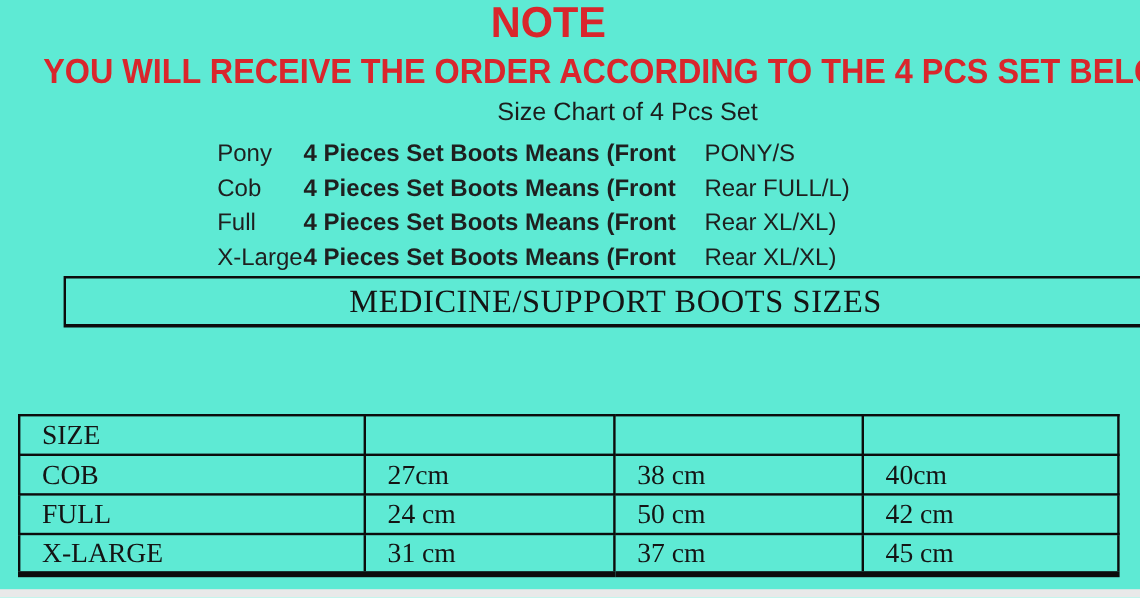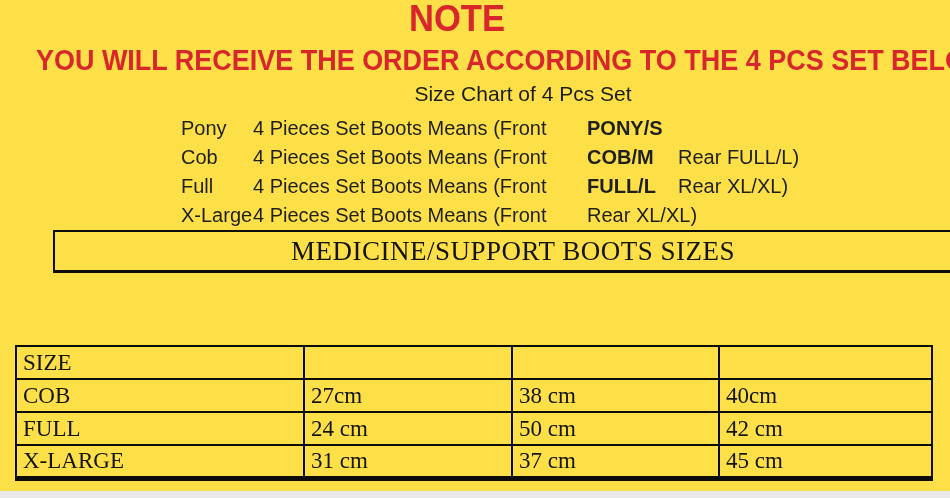--- a/index.html
+++ b/index.html
@@ -10,7 +10,7 @@
     position: relative;
     width: 950px;
     height: 498px;
-    background: #fde047;
+    background: #5eead4;
     overflow: hidden;
   }
 

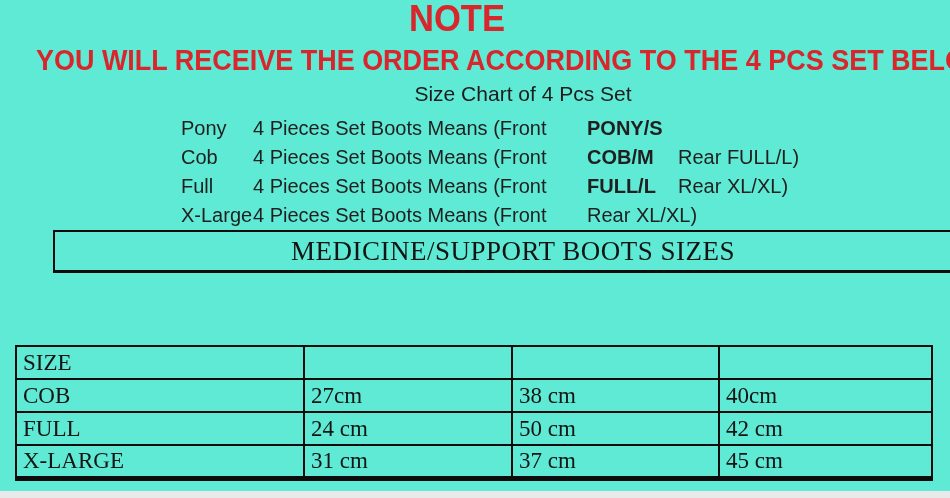--- a/index.html
+++ b/index.html
@@ -69,7 +69,7 @@
     white-space: pre;
   }
   .set-name  { width: 72px;  }
-  .set-means { width: 334px; }
+  .set-means { width: 334px; font-weight: bold; }
   .set-front { width: 91px; font-weight: bold;  }
   .set-rear  { flex: 1; }
 

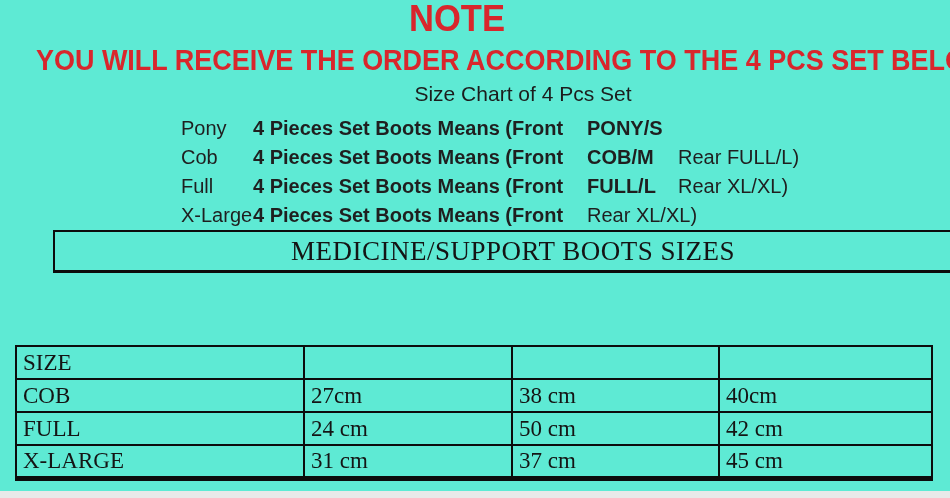--- a/index.html
+++ b/index.html
@@ -70,7 +70,7 @@
   }
   .set-name  { width: 72px;  }
   .set-means { width: 334px; font-weight: bold; }
-  .set-front { width: 91px; font-weight: bold;  }
+  .set-front { width: 91px;  }
   .set-rear  { flex: 1; }
 
   #banner {

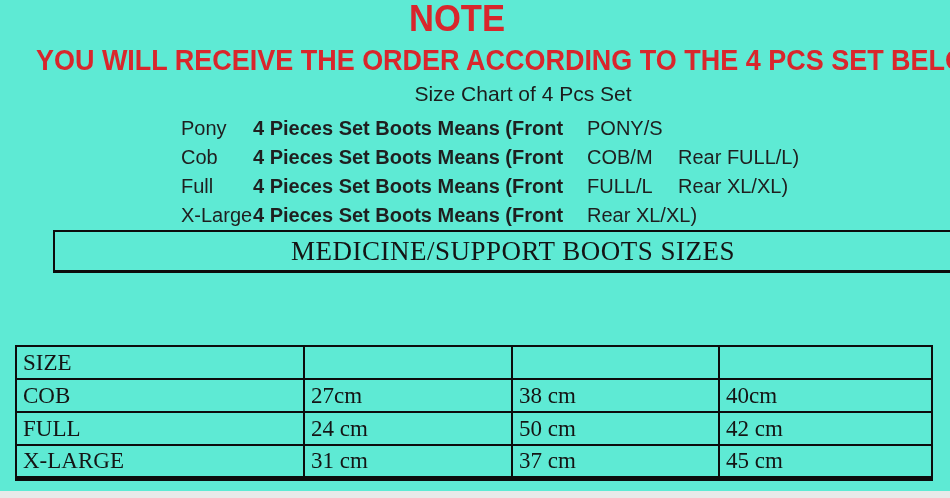--- a/index.html
+++ b/index.html
@@ -140,7 +140,6 @@
     <div class="set-line">
       <span class="set-name">Cob</span>
       <span class="set-means">4 Pieces Set Boots Means (Front</span>
-      <span class="set-front">COB/M</span>
       <span class="set-rear">Rear FULL/L)</span>
     </div>
     <div class="set-line">

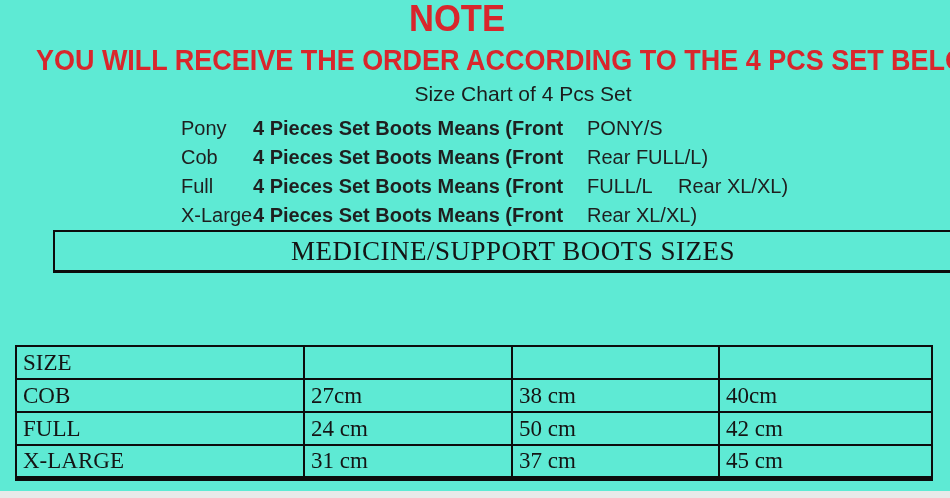--- a/index.html
+++ b/index.html
@@ -145,7 +145,6 @@
     <div class="set-line">
       <span class="set-name">Full</span>
       <span class="set-means">4 Pieces Set Boots Means (Front</span>
-      <span class="set-front">FULL/L</span>
       <span class="set-rear">Rear XL/XL)</span>
     </div>
     <div class="set-line">

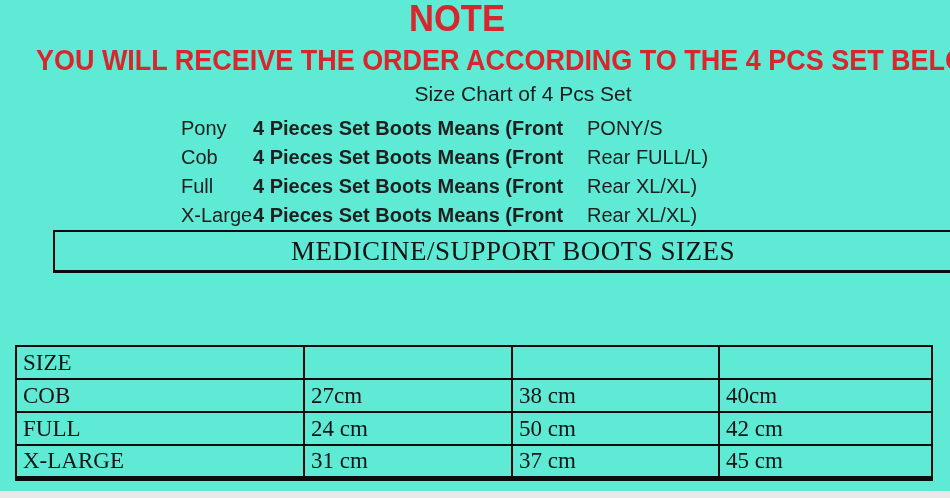--- a/index.html
+++ b/index.html
@@ -102,7 +102,7 @@
   #size-table td {
     border: 2px solid #0c0c0c;
     height: 33px;
-    padding-left: 6px;
+    padding-left: 18px;
     vertical-align: middle;
     overflow: hidden;
     white-space: nowrap;

